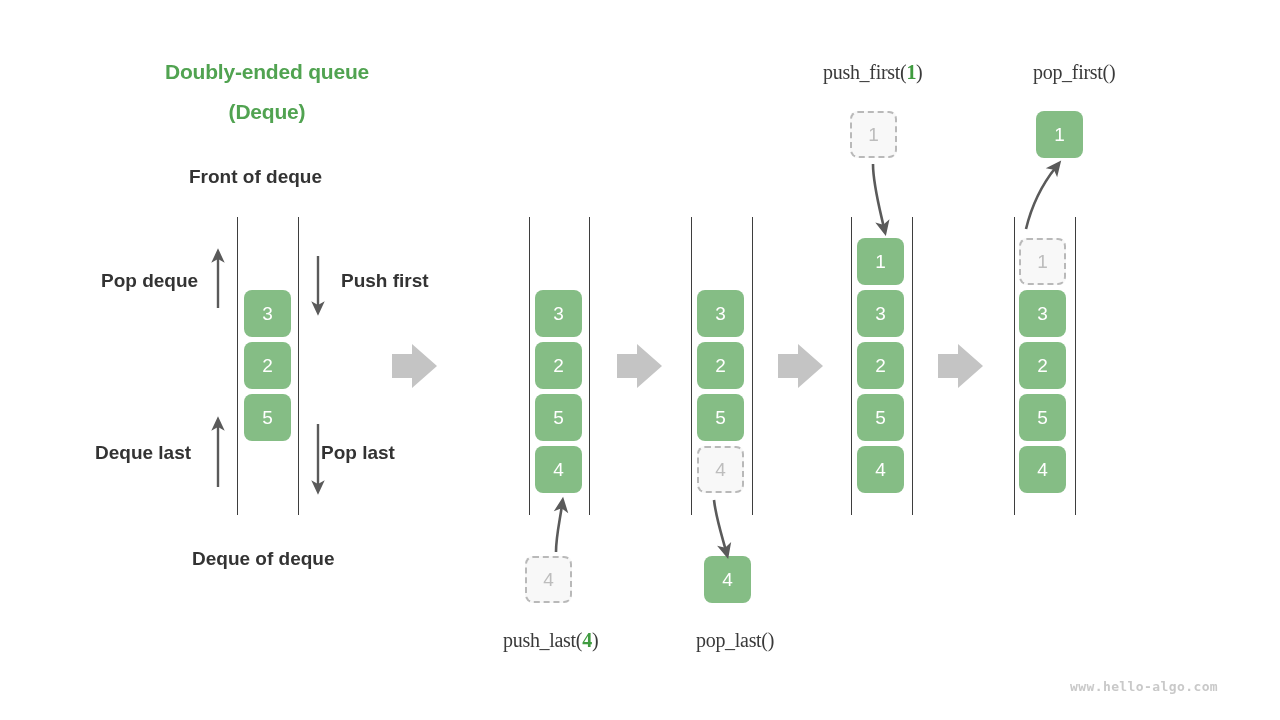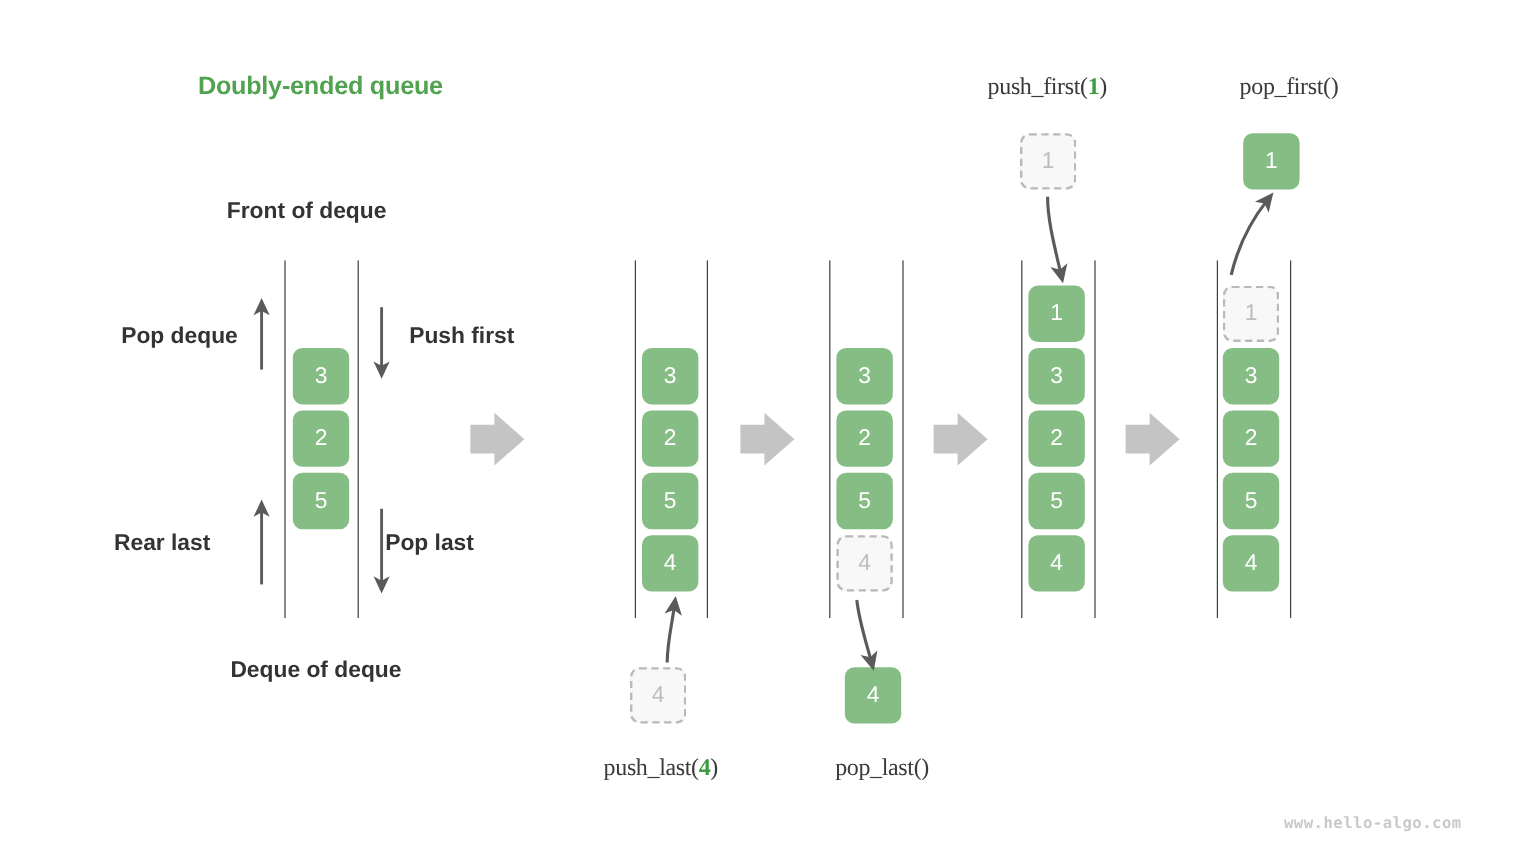--- a/index.html
+++ b/index.html
@@ -106,6 +106,7 @@
 <div id="stage">
 
   <div class="title" style="left:142px; top:60px; width:250px;">Doubly-ended queue</div>
+  <div class="title" style="left:142px; top:100px; width:250px;">(Deque)</div>
 
   <div class="side-label" style="left:189px; top:166px;">Front of deque</div>
   <div class="side-label" style="left:192px; top:548px;">Deque of deque</div>

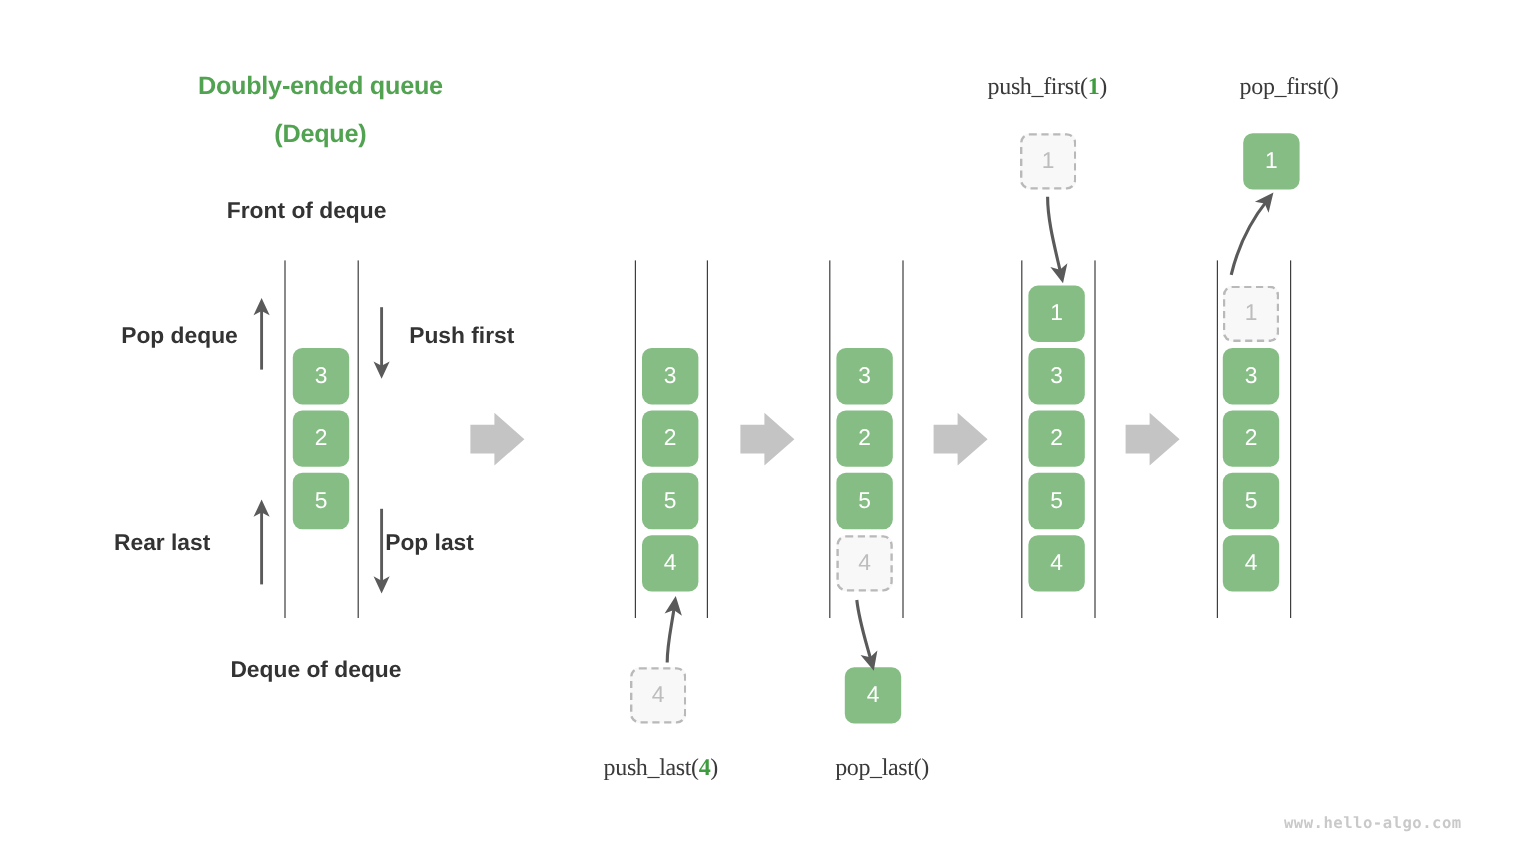--- a/index.html
+++ b/index.html
@@ -112,7 +112,7 @@
   <div class="side-label" style="left:192px; top:548px;">Deque of deque</div>
   <div class="side-label" style="left:101px; top:270px;">Pop deque</div>
   <div class="side-label" style="left:341px; top:270px;">Push first</div>
-  <div class="side-label" style="left:95px; top:442px;">Rear last</div>
+  <div class="side-label" style="left:95px; top:442px;">Deque last</div>
   <div class="side-label" style="left:321px; top:442px;">Pop last</div>
 
   <div class="op-label" style="left:823px; top:61px;">

